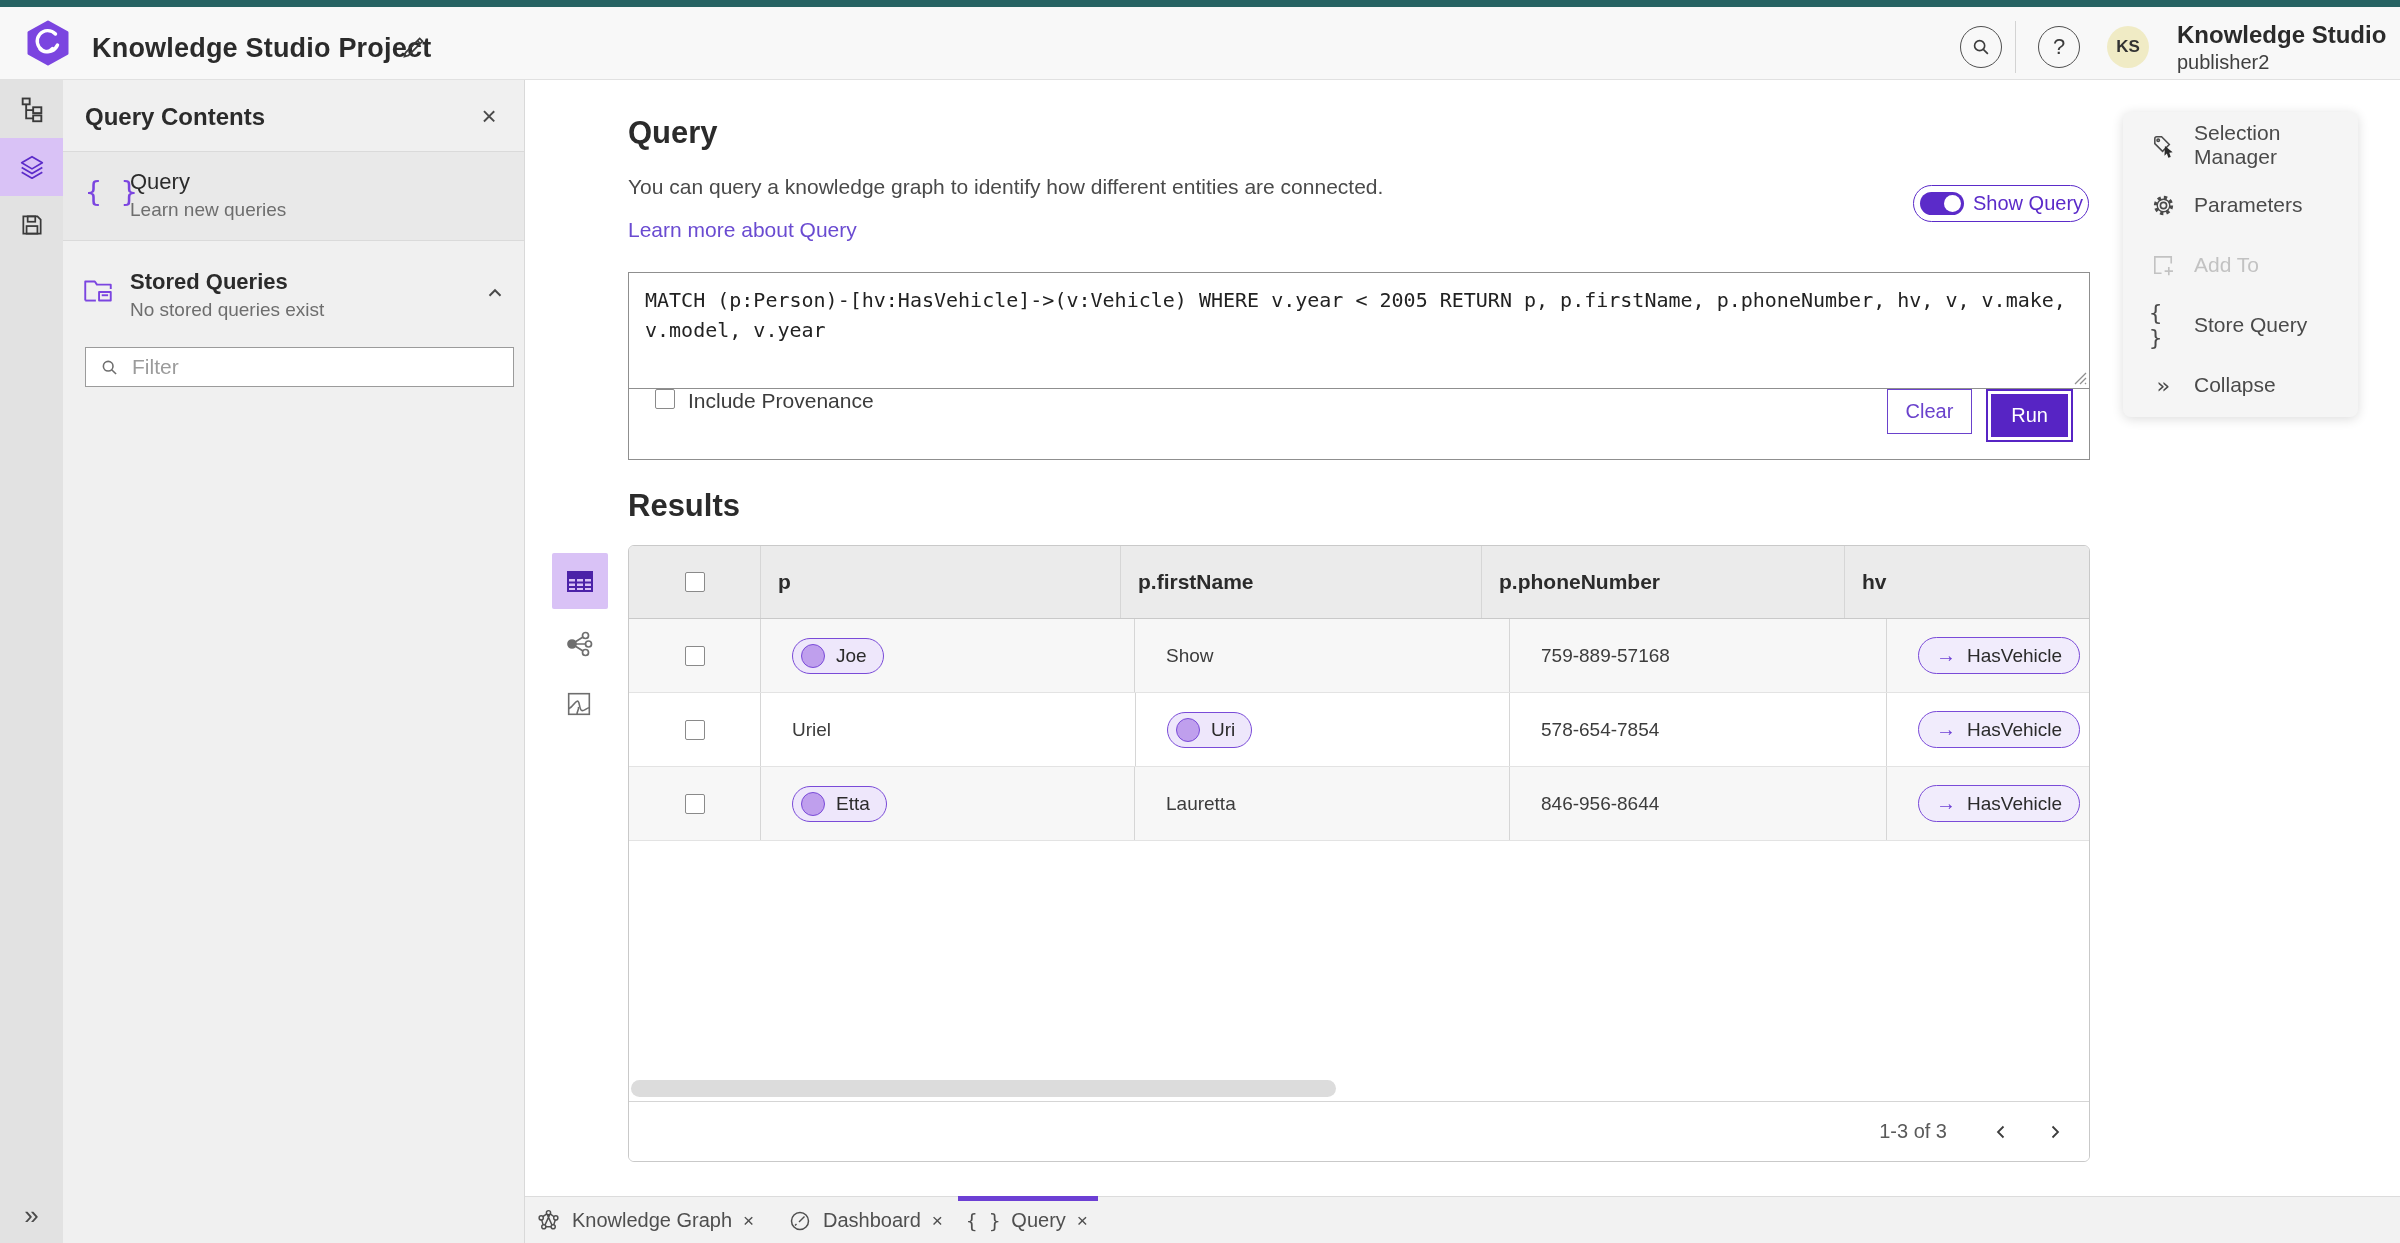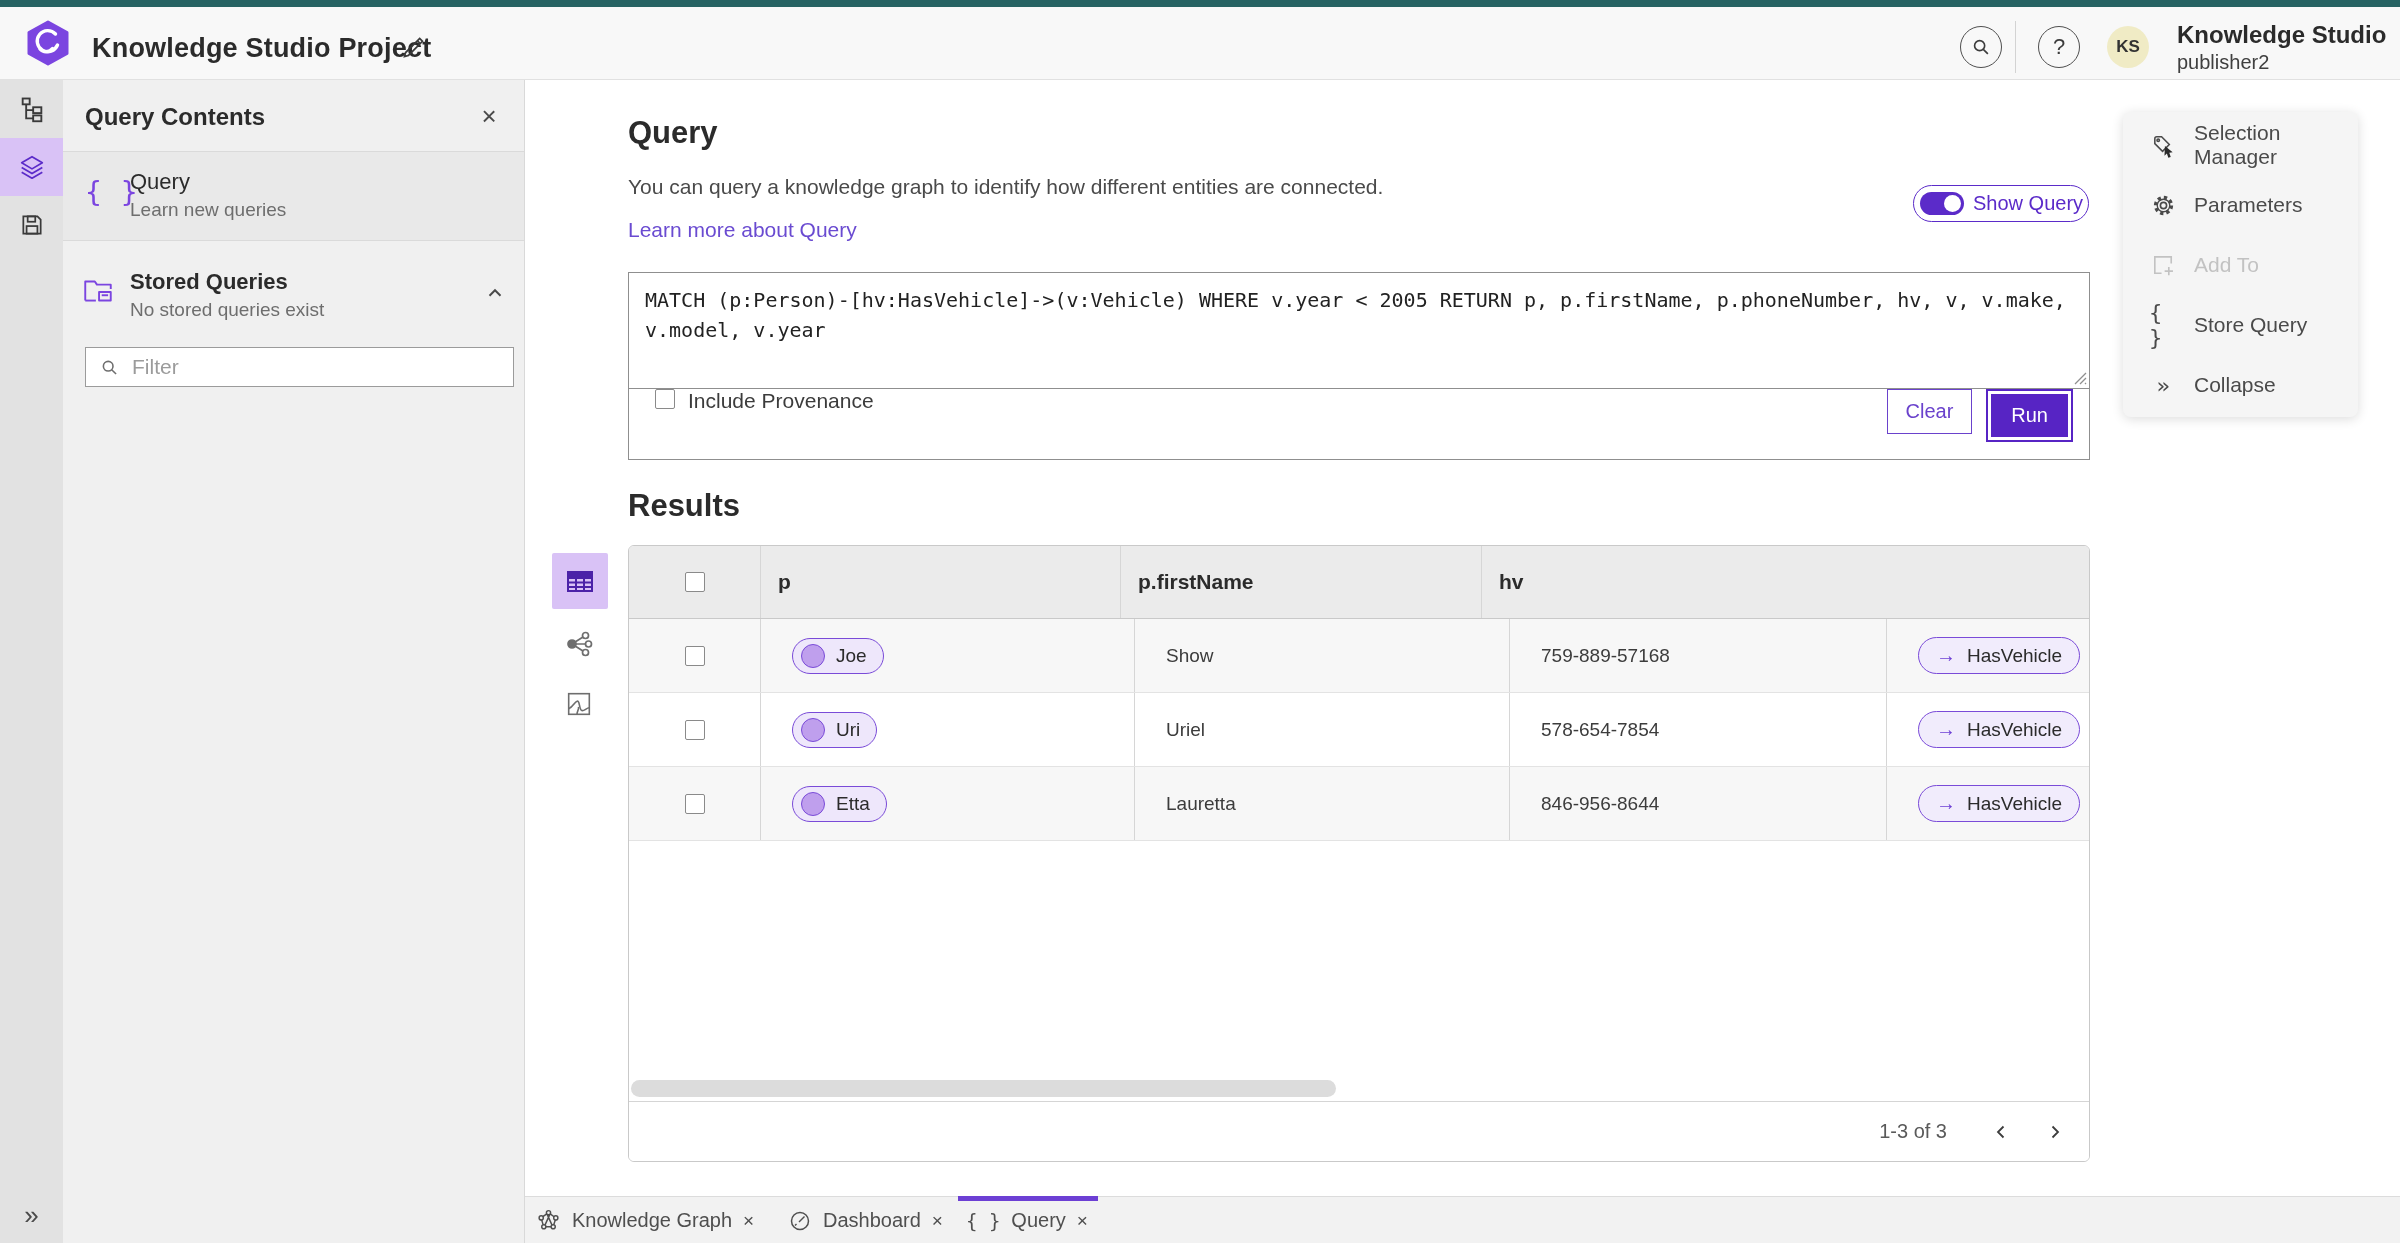--- a/index.html
+++ b/index.html
@@ -301,6 +301,7 @@
       </div>
       <div class="t-cell c1">p</div>
       <div class="t-cell c2">p.firstName</div>
+      <div class="t-cell c3">p.phoneNumber</div>
       <div class="t-cell c4">hv</div>
     </div>
 

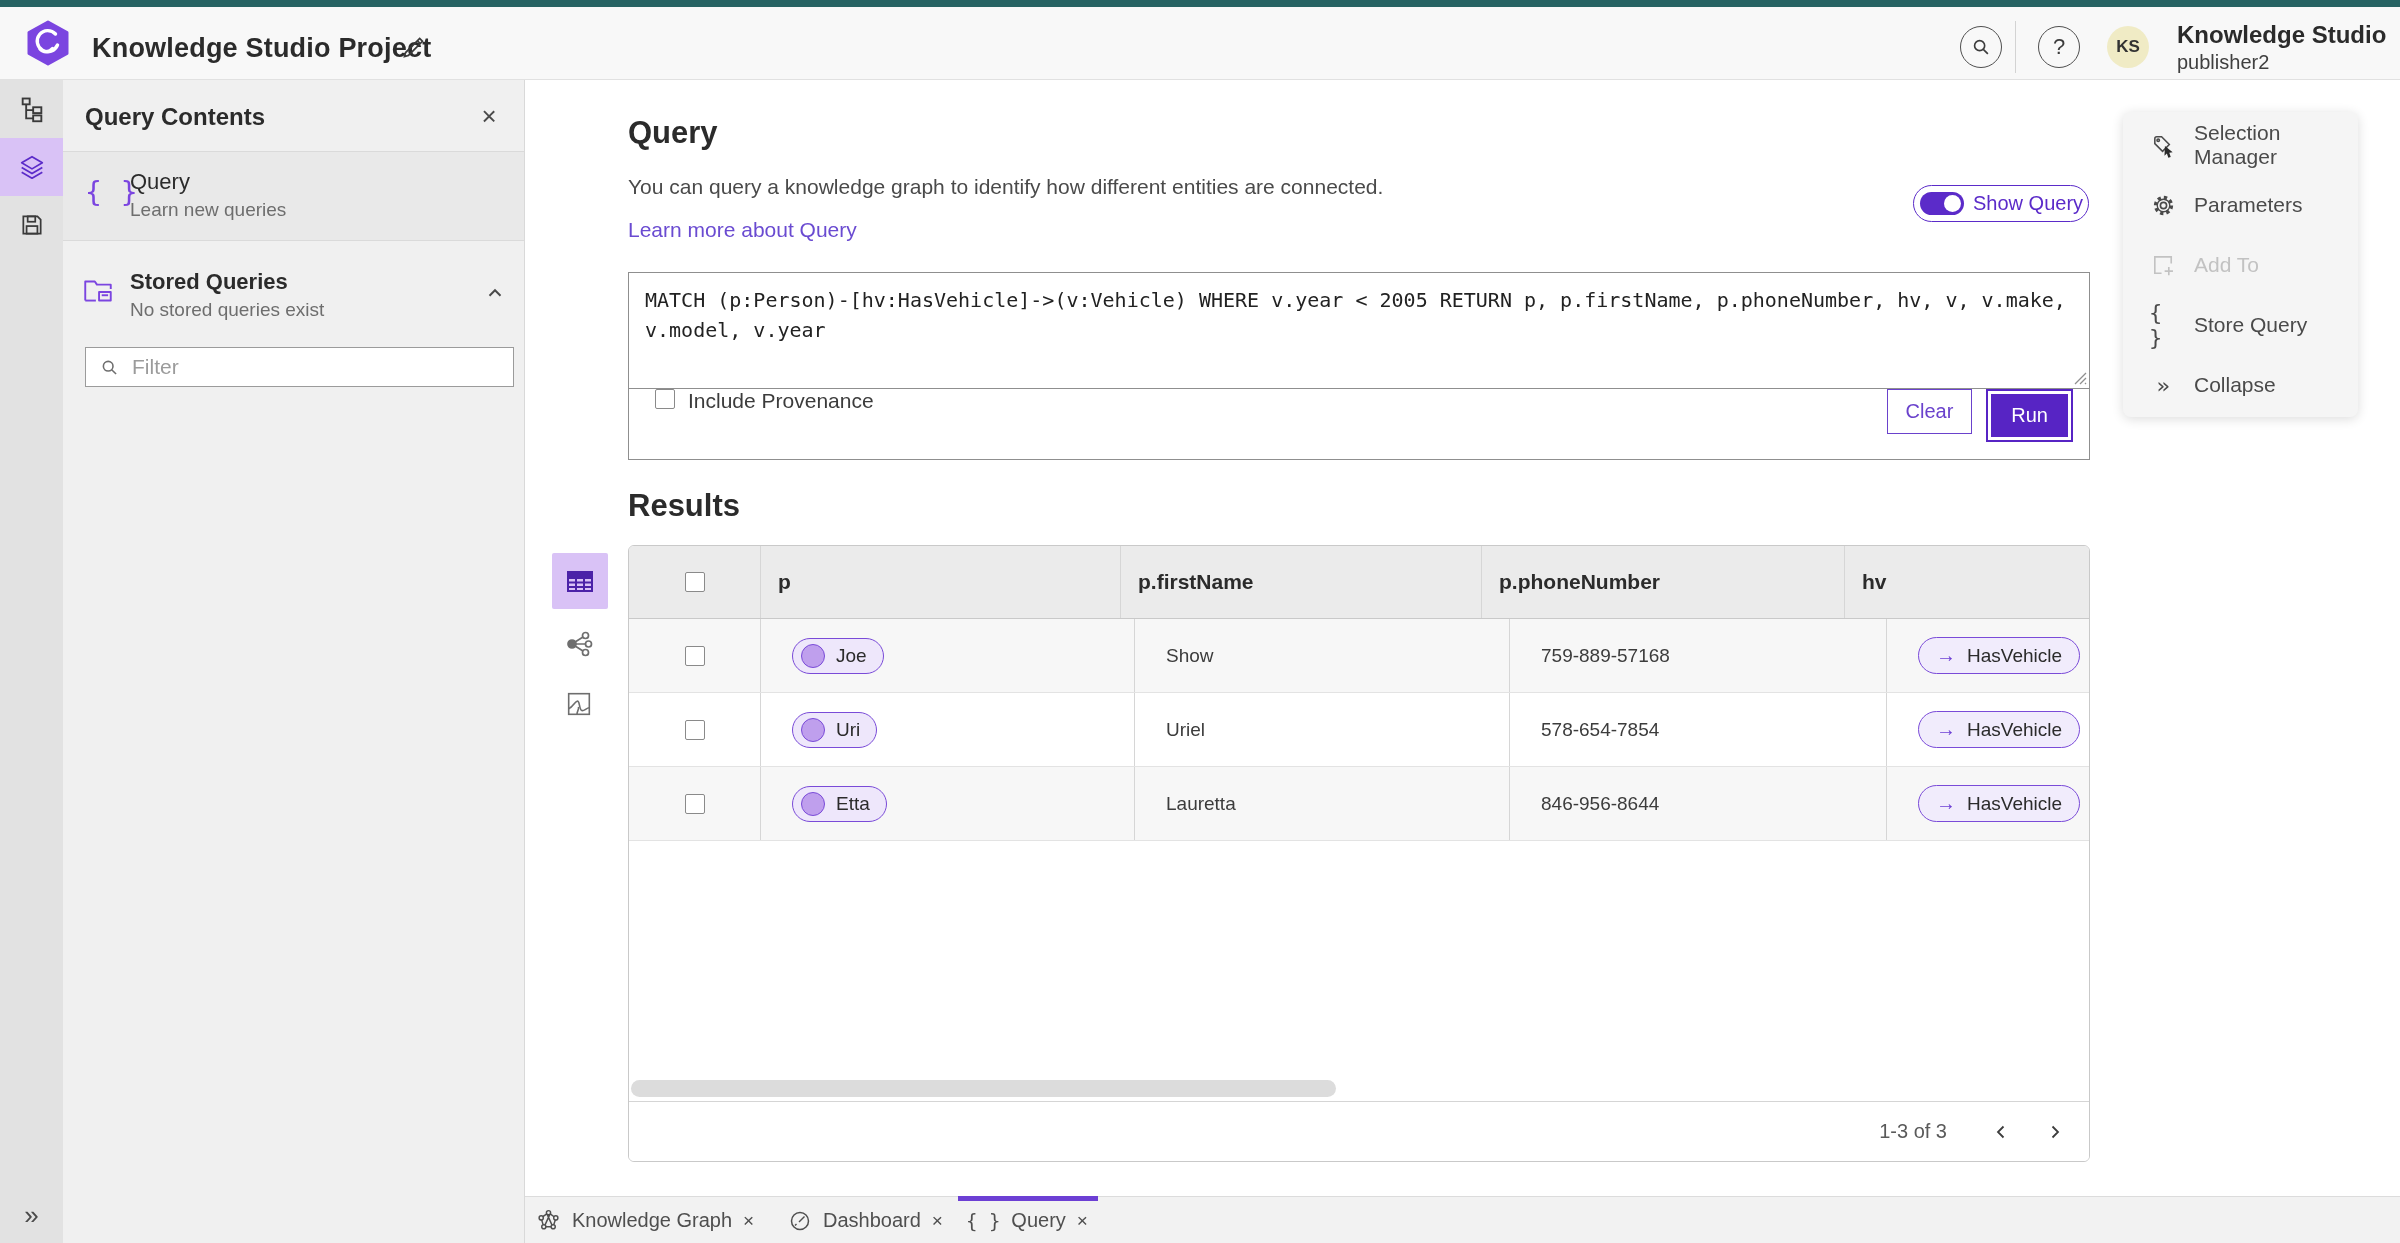--- a/index.html
+++ b/index.html
@@ -329,13 +329,13 @@
       <div class="t-cell c0">
           <span class="cb" role="checkbox" aria-checked="false"></span>
         </div>
+      <div class="t-cell c2">Uriel</div>
       <div class="t-cell c1">
         <span class="entity-pill">
           <span class="entity-dot"></span>
           <span class="plabel">Uri</span>
         </span>
       </div>
-      <div class="t-cell c2">Uriel</div>
       <div class="t-cell c3">578-654-7854</div>
       <div class="t-cell c4">
         <span class="rel-pill">

